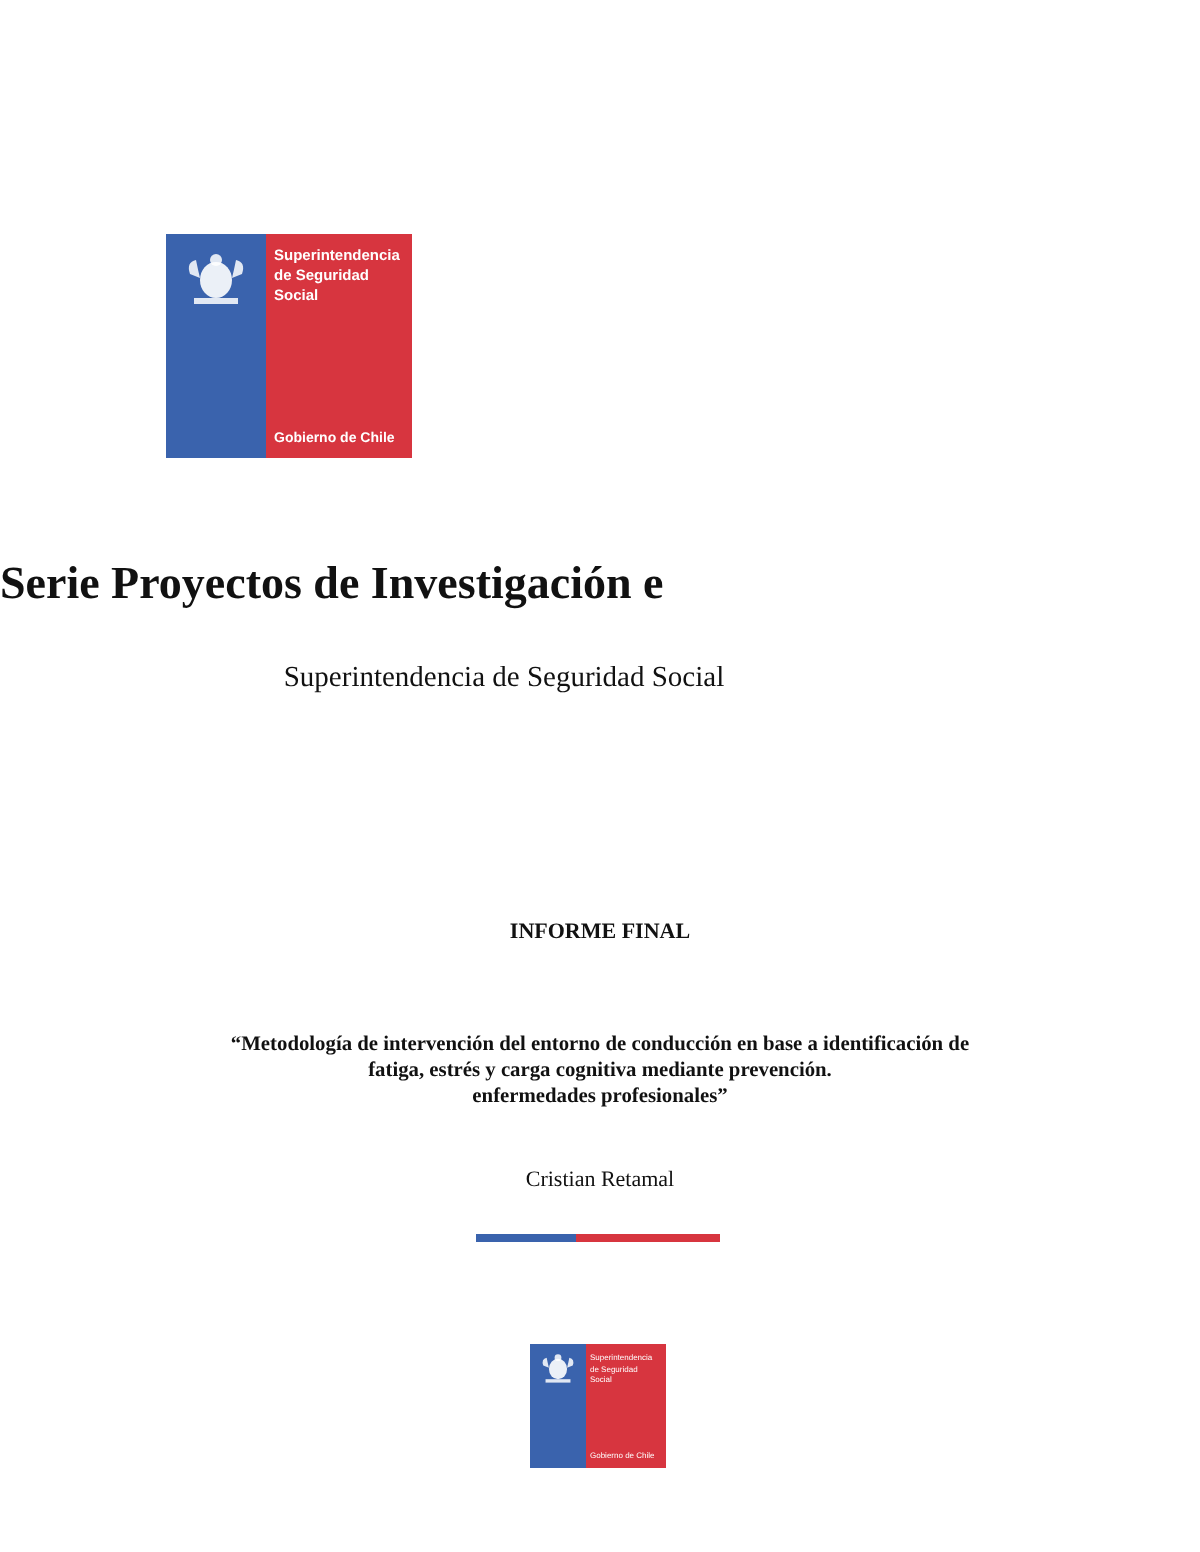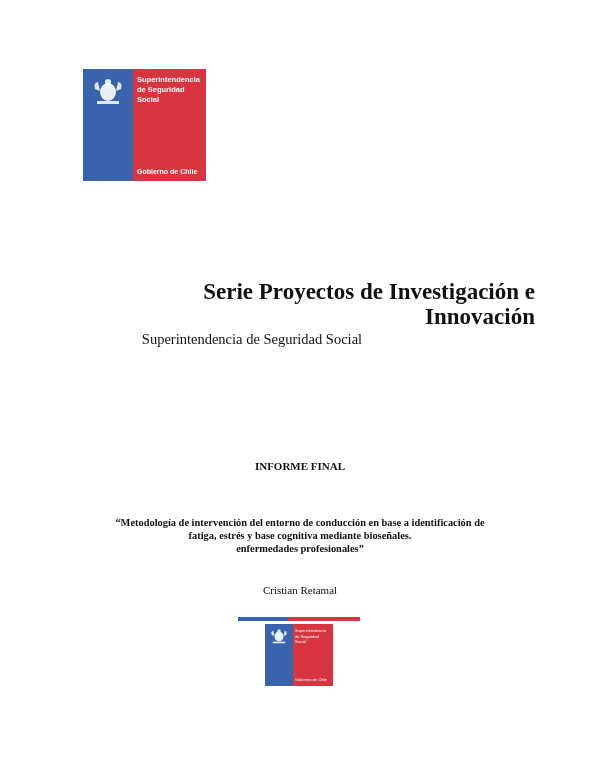--- a/index.html
+++ b/index.html
@@ -4,7 +4,7 @@
   <style>
     html, body { margin: 0; padding: 0; }
     body { width: 600px; height: 776px; background: #ffffff; position: relative; overflow: hidden; font-family: "Liberation Serif", serif; color: #111; }
-    .logo { position: absolute; display: flex; }
+    .logo { position: absolute; display: flex; margin-top: 48px; }
     .logo .blue { background: #3a63ad; position: relative; }
     .logo .red { background: #d7353f; position: relative; color: #fff; font-family: "Liberation Sans", sans-serif; font-weight: bold; }
     .logo-top { left: 83px; top: 69px; width: 123px; height: 112px; }

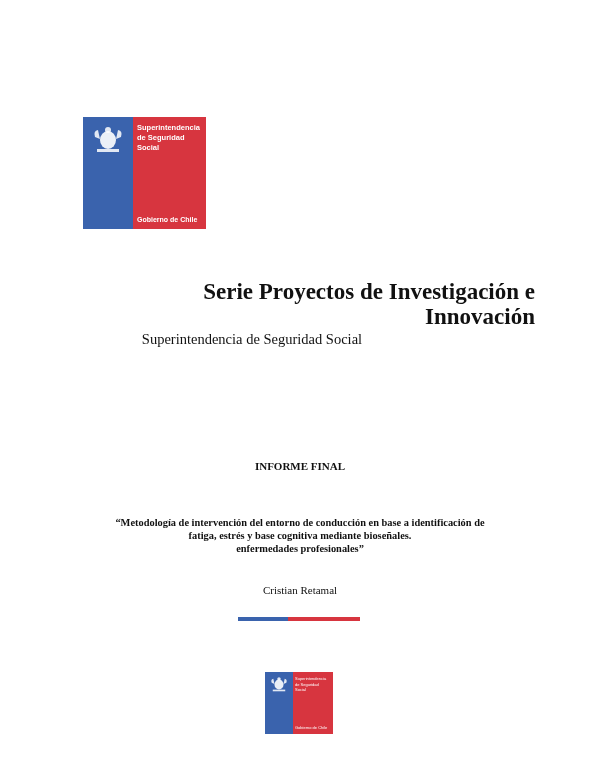--- a/index.html
+++ b/index.html
@@ -23,7 +23,7 @@
     .bar { position: absolute; left: 238px; top: 617px; width: 122px; height: 4px; display: flex; }
     .bar .b { width: 50px; background: #3a63ad; }
     .bar .r { flex: 1; background: #d7353f; }
-    .title { position: absolute; left: 0; width: 535px; text-align: right; font-weight: bold; font-size: 23px; line-height: 25px; top: 279px; }
+    .title { position: absolute; left: 0; width: 535px; text-align: left; font-weight: bold; font-size: 23px; line-height: 25px; top: 279px; }
     .subtitle { position: absolute; left: 0; width: 504px; text-align: center; font-size: 14.5px; line-height: 17px; top: 331px; }
     .report-head { position: absolute; left: 0; width: 600px; text-align: center; font-weight: bold; font-size: 11px; top: 460px; }
     .report-desc { position: absolute; left: 90px; width: 420px; text-align: center; font-weight: bold; font-size: 10.4px; line-height: 13px; top: 488px; margin-top: 28px; }

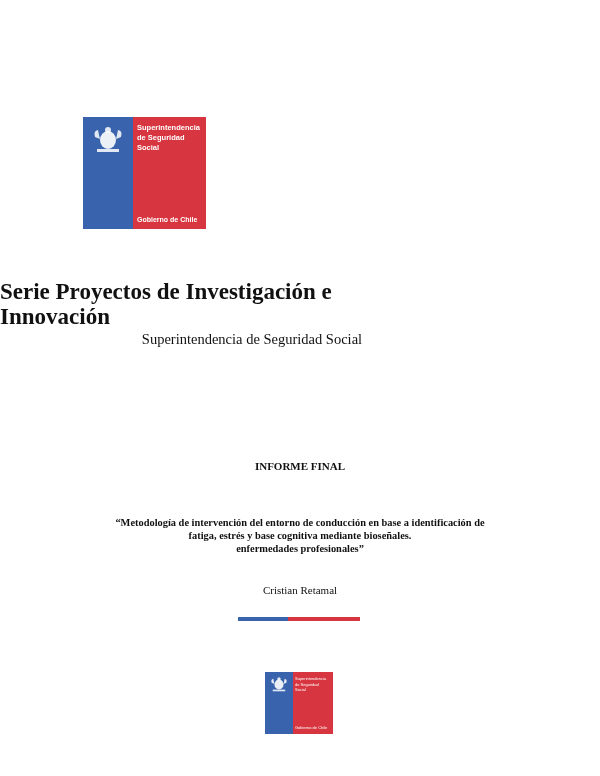--- a/index.html
+++ b/index.html
@@ -54,7 +54,6 @@
 
 <div class="title">
   <div>Serie Proyectos de Investigación e</div>
-  <div>Innovación</div>
 </div>
 
 <div class="subtitle">

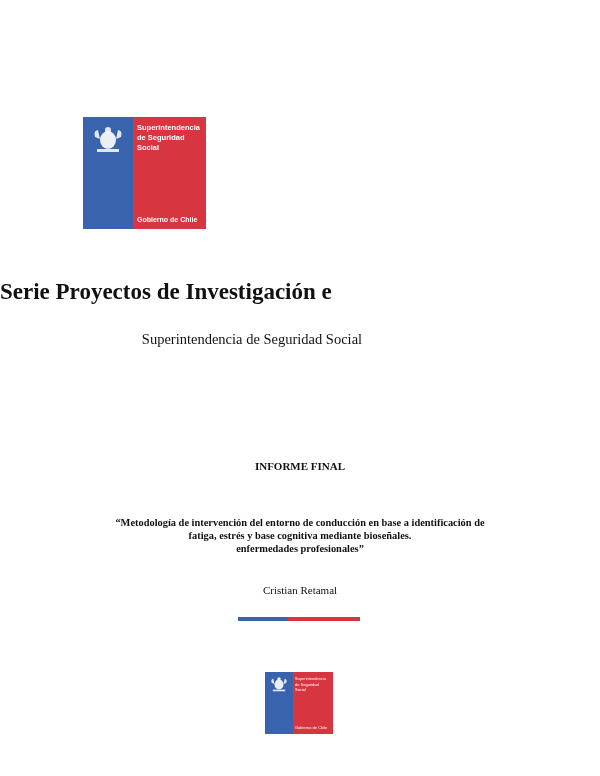--- a/index.html
+++ b/index.html
@@ -64,7 +64,7 @@
 
 <div class="report-desc">
   <div>“Metodología de intervención del entorno de conducción en base a identificación de</div>
-  <div>fatiga, estrés y base cognitiva mediante bioseñales.</div>
+  <div>fatiga, estrés y carga cognitiva mediante prevención.</div>
   <div>enfermedades profesionales”</div>
 </div>
 

